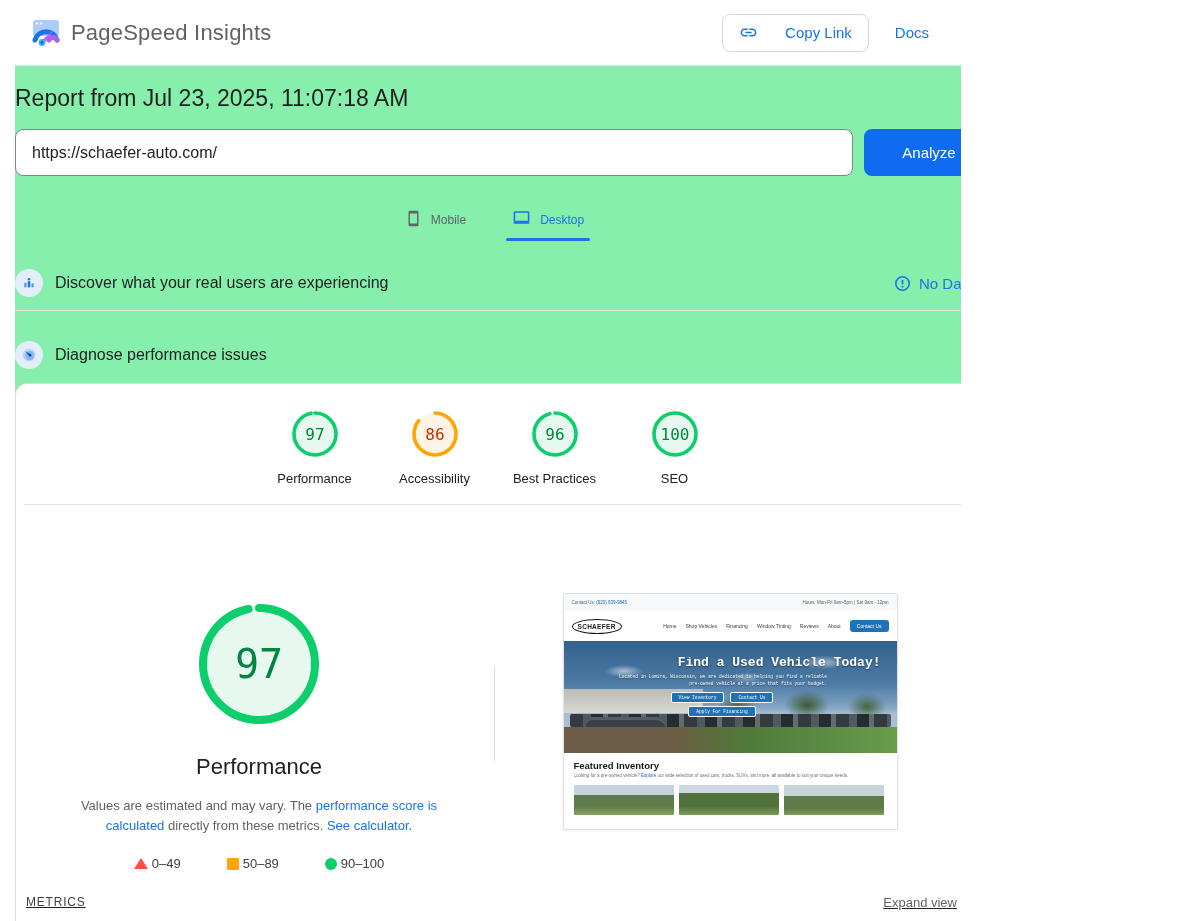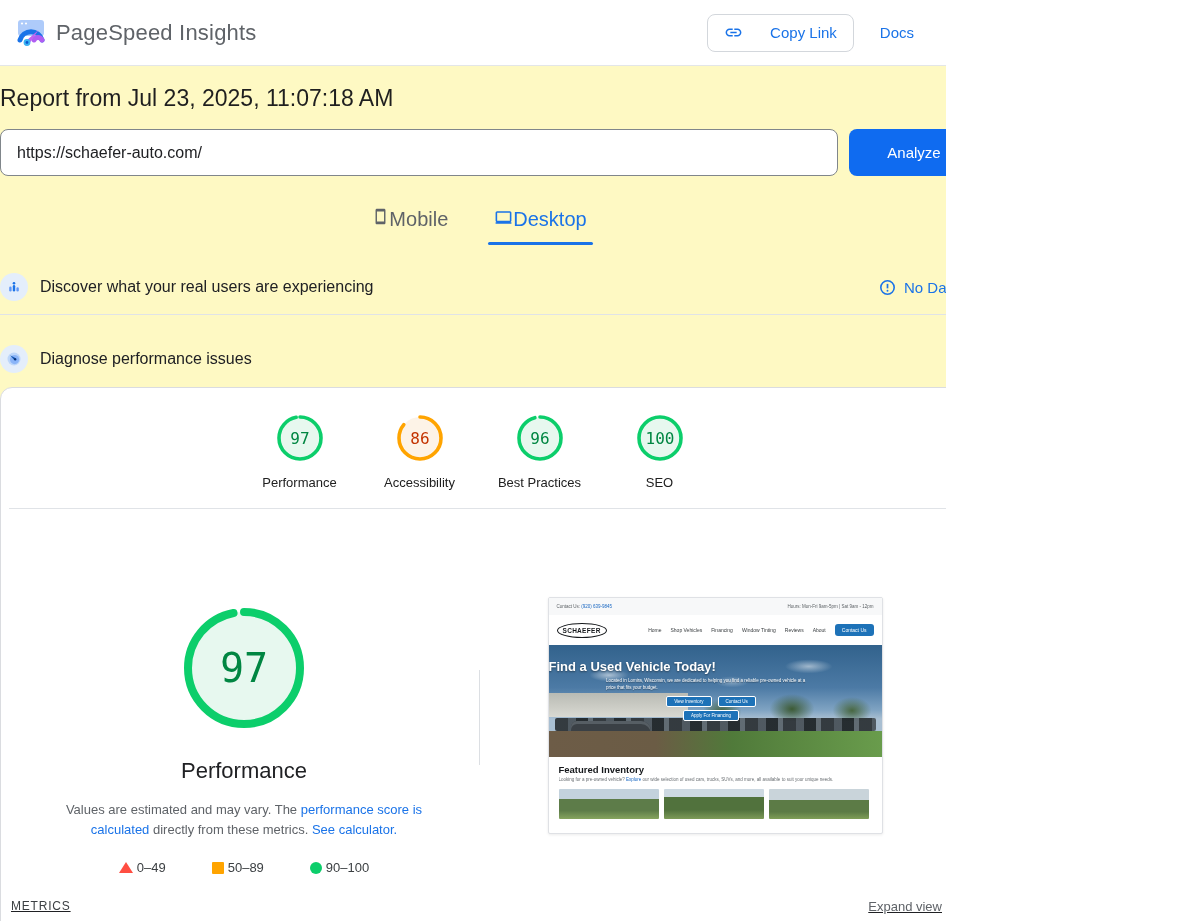--- a/index.html
+++ b/index.html
@@ -5,7 +5,7 @@
   * { margin:0; padding:0; box-sizing:border-box; }
   html,body { background:#fff; }
   body { font-family:"Liberation Sans", sans-serif; color:#202124; }
-  .page { width:946px; height:921px; overflow:hidden; background:#fef9c3; position:relative; }
+  .page { width:946px; height:921px; overflow:hidden; background:#86efac; position:relative;margin-left:15px; }
 
   
   .topbar { height:66px; display:flex; align-items:center; padding:0 24px 0 16px; border-bottom:1px solid #e3e6e8; background:#fff; }

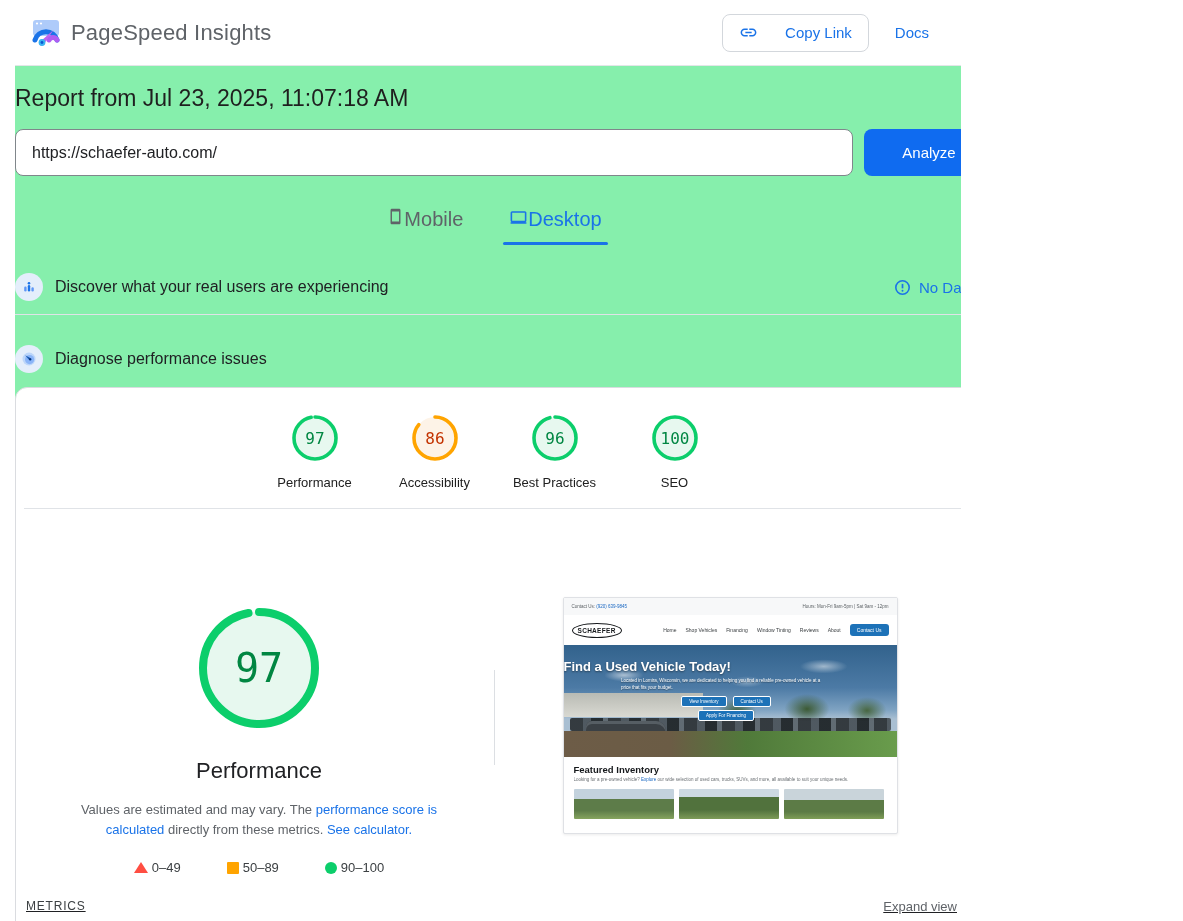--- a/index.html
+++ b/index.html
@@ -28,8 +28,8 @@
 
   
   .tabs { margin-top:26px; display:flex; justify-content:center; gap:34px; }
-  .tab { position:relative; display:flex; align-items:flex-start; padding:6px 6px 14px 6px; cursor:pointer;
-         font-size:20px; font-weight:500; color:#5f6368; }
+  .tab { position:relative; display:flex; align-items:flex-end; gap:9px; padding:6px 6px 14px 6px; cursor:pointer;
+         font-size:12px; font-weight:500; color:#5f6368; }
   .tab.active { color:#1a73e8; }
   .tab.active::after { content:""; position:absolute; left:0; right:0; bottom:0; height:3px; background:#1a73e8; border-radius:3px; }
 

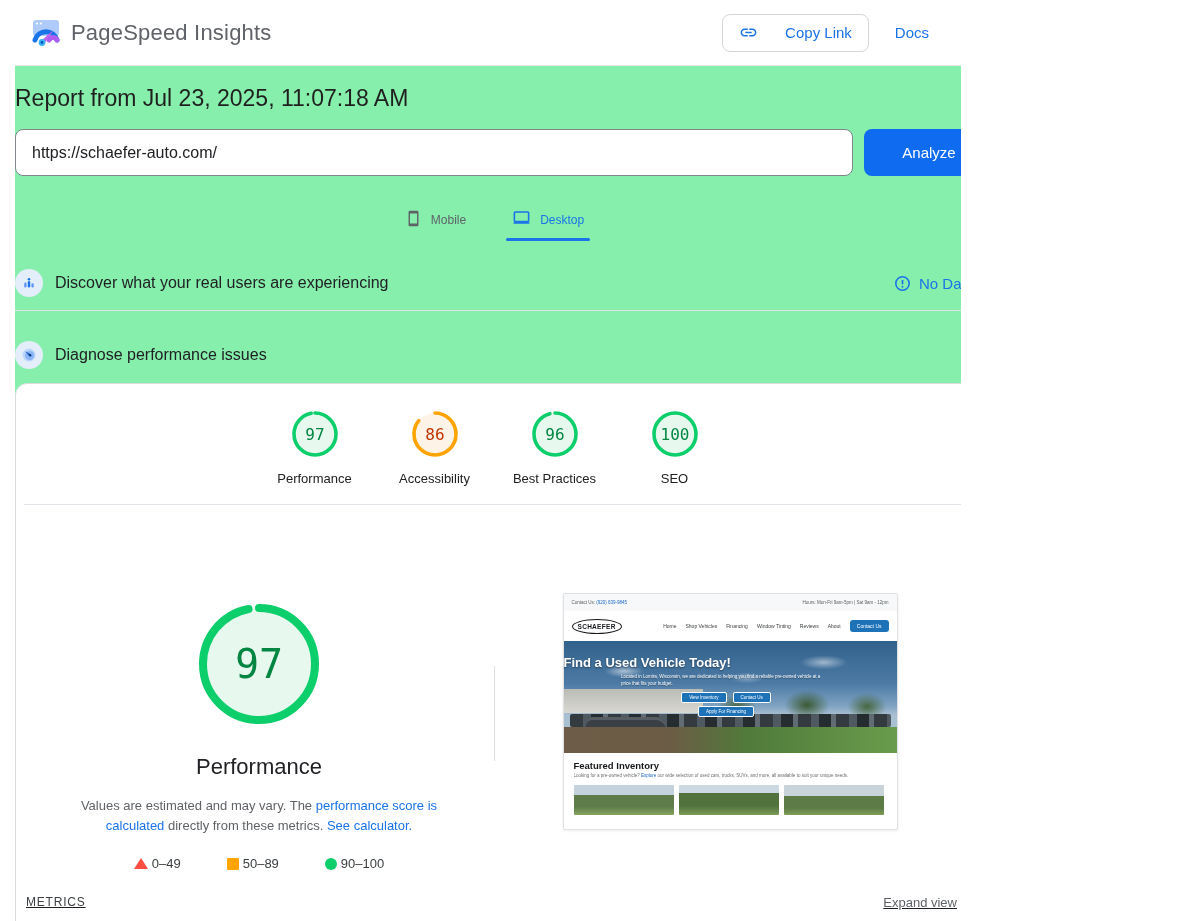--- a/index.html
+++ b/index.html
@@ -97,7 +97,7 @@
               box-shadow:inset 0 3px 0 #565e64; }
   .t-ground { position:absolute; left:0; right:0; bottom:0; height:26px;
               background:linear-gradient(90deg,#6d5c47 0%, #6b5c45 32%, #507a3a 55%, #699c4c 100%); }
-  .t-hero-text { position:absolute; top:14px; left:0; right:8px; text-align:left; color:#fff; }
+  .t-hero-text { position:absolute; top:14px; left:0; right:16px; text-align:right; color:#fff;font-family:Liberation Mono, monospace; }
   .t-hero-title { font-size:13px; font-weight:bold; text-shadow:0 1px 2px rgba(0,0,0,.45); }
   .t-hero-sub { margin:4px auto 0; width:210px; font-size:4.5px; line-height:1.5; text-shadow:0 1px 1px rgba(0,0,0,.4); }
   .t-hero-btns { margin-top:4px; display:flex; justify-content:center; gap:6px; }

